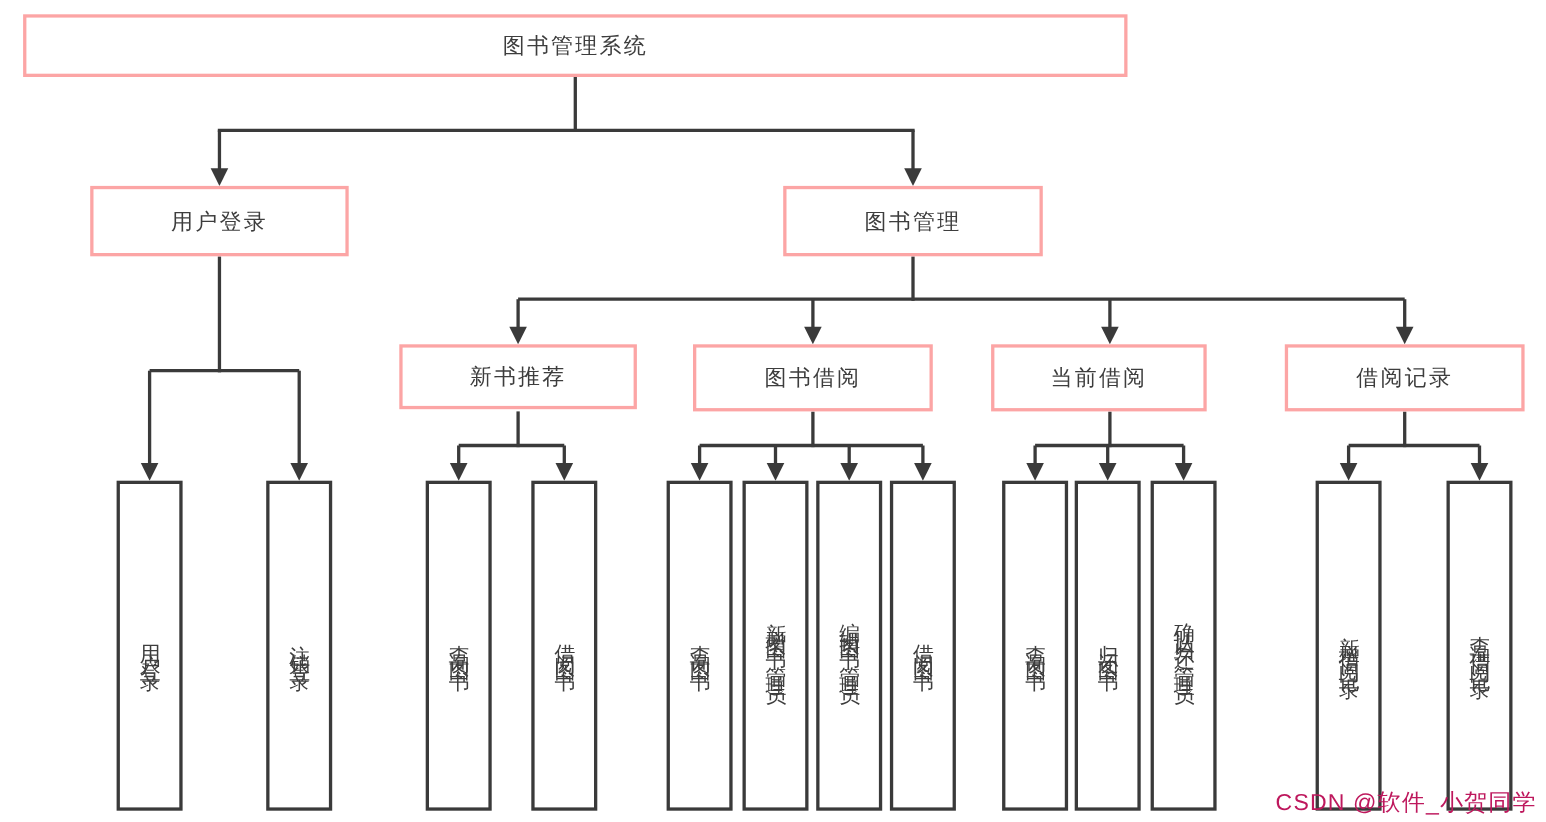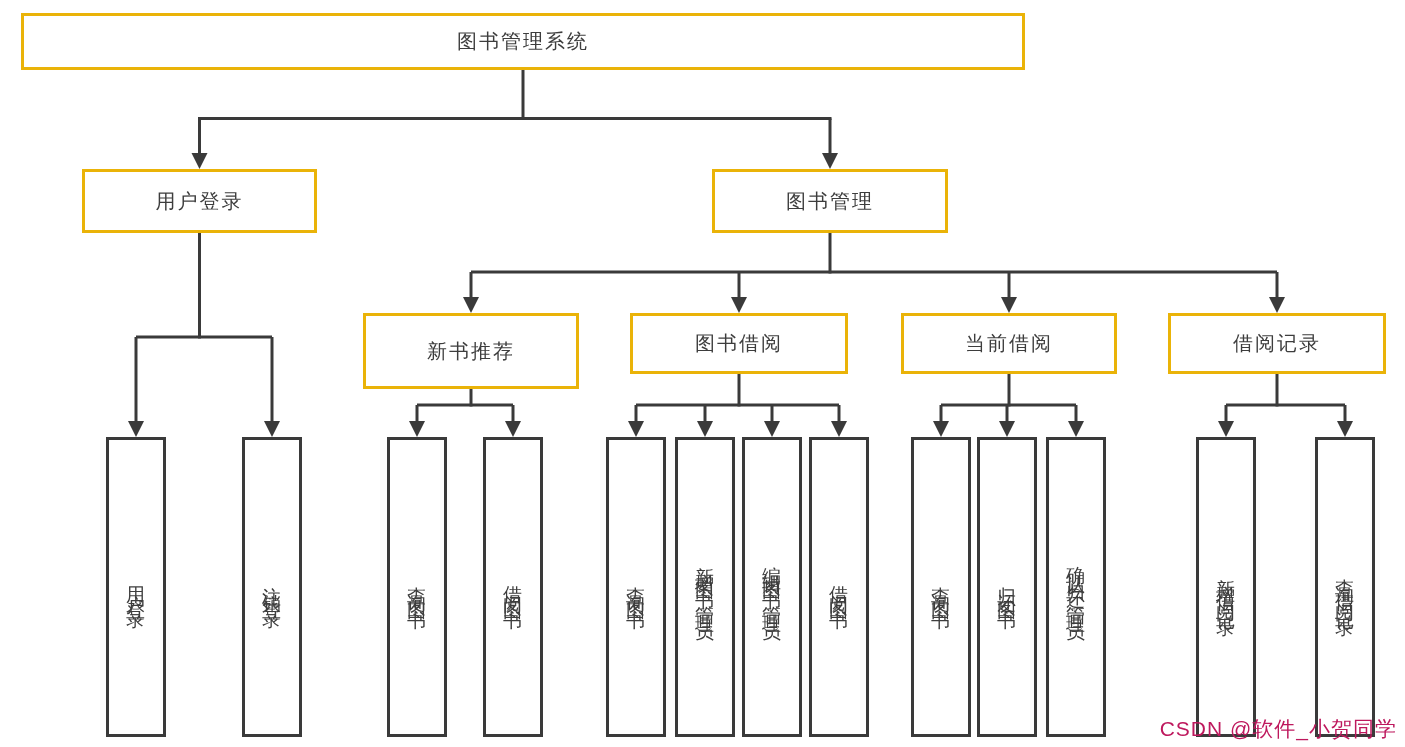--- a/index.html
+++ b/index.html
@@ -26,7 +26,7 @@
     position: absolute;
     box-sizing: border-box;
     background: #ffffff;
-    border: 3px solid #eab308;
+    border: 3px solid #fca5a5;
     display: flex;
     align-items: center;
     justify-content: center;

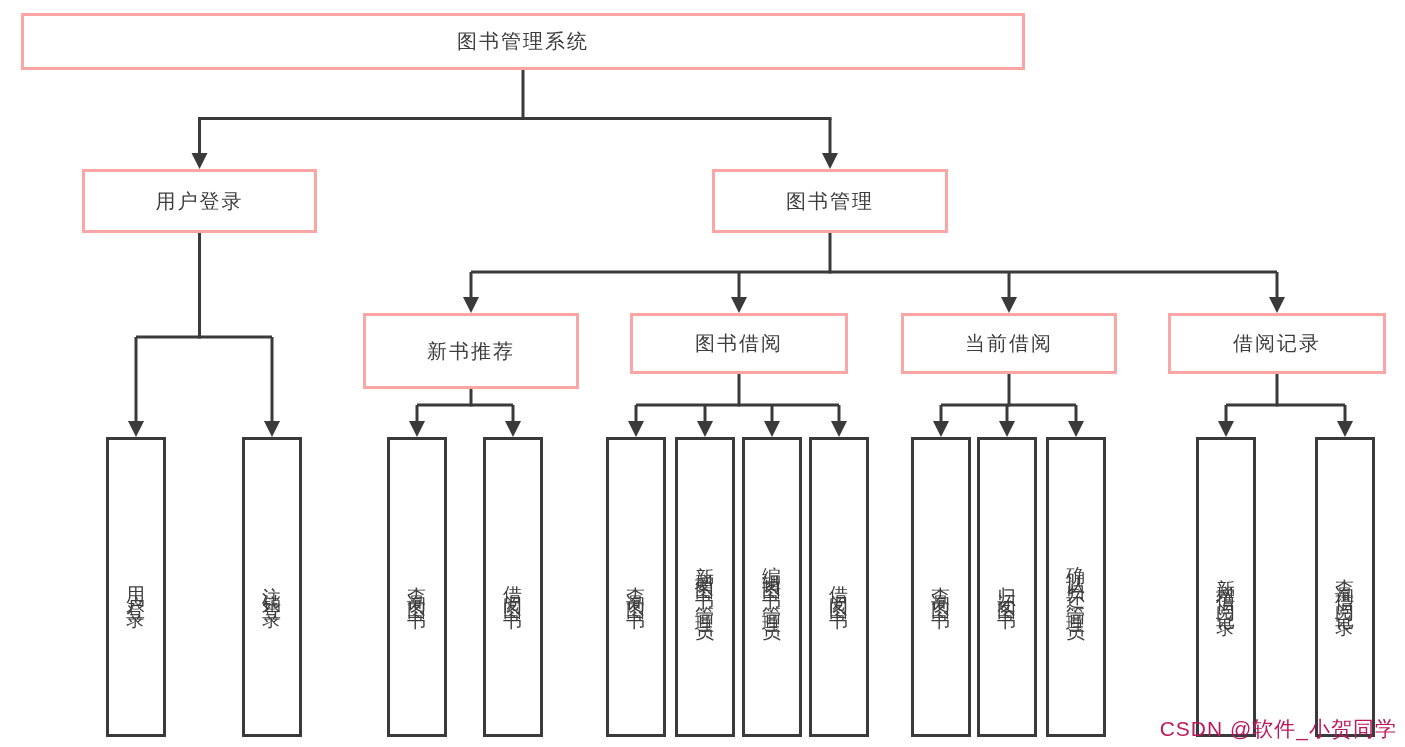--- a/index.html
+++ b/index.html
@@ -145,7 +145,7 @@
     <span>图书管理</span>
   </div>
 
-  <div class="node" style="left:363px; top:313px; width:216px; height:76px;">
+  <div class="node" style="left:363px; top:313px; width:216px; height:59px;">
     <span>新书推荐</span>
   </div>
   <div class="node" style="left:630px; top:313px; width:218px; height:61px;">

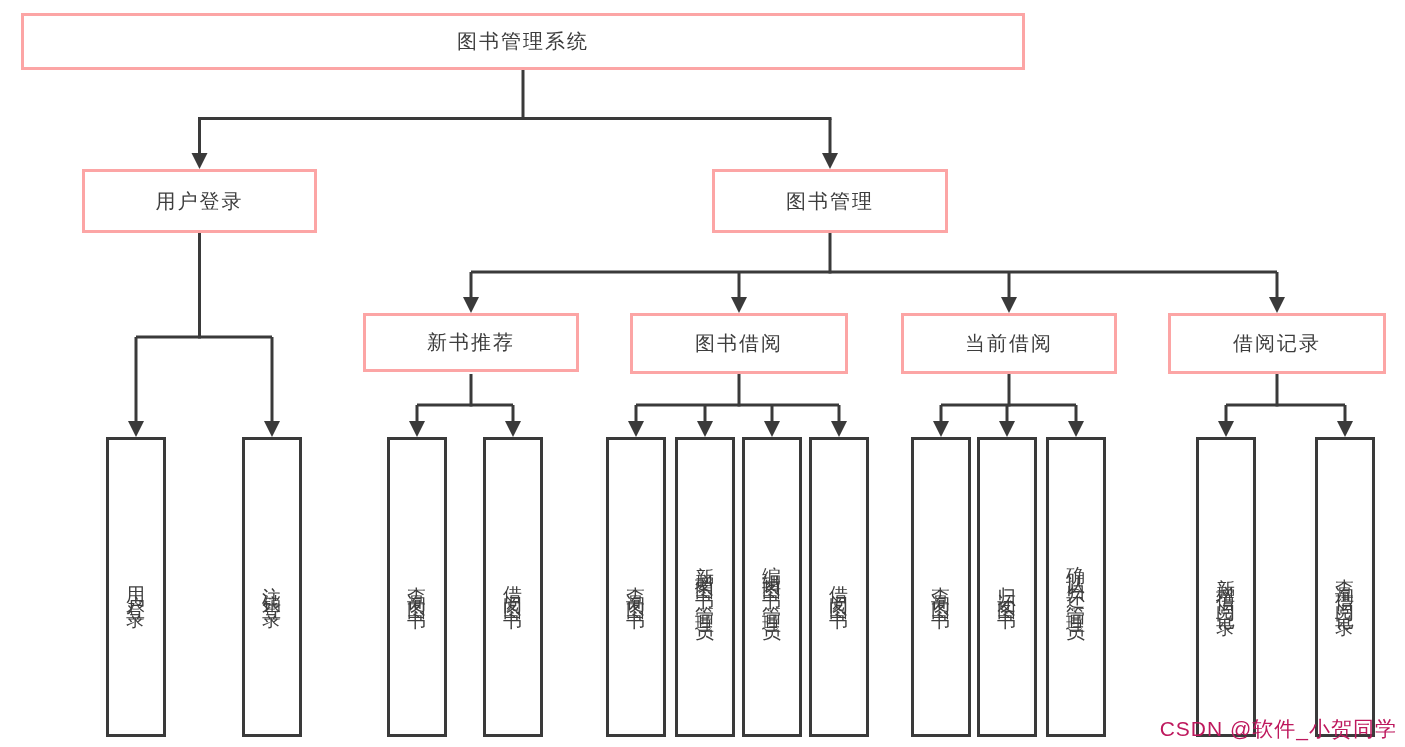--- a/index.html
+++ b/index.html
@@ -151,7 +151,7 @@
   <div class="node" style="left:630px; top:313px; width:218px; height:61px;">
     <span>图书借阅</span>
   </div>
-  <div class="node" style="left:901px; top:313px; width:216px; height:61px;">
+  <div class="node" style="left:901px; top:313px; width:196px; height:61px;">
     <span>当前借阅</span>
   </div>
   <div class="node" style="left:1168px; top:313px; width:218px; height:61px;">

